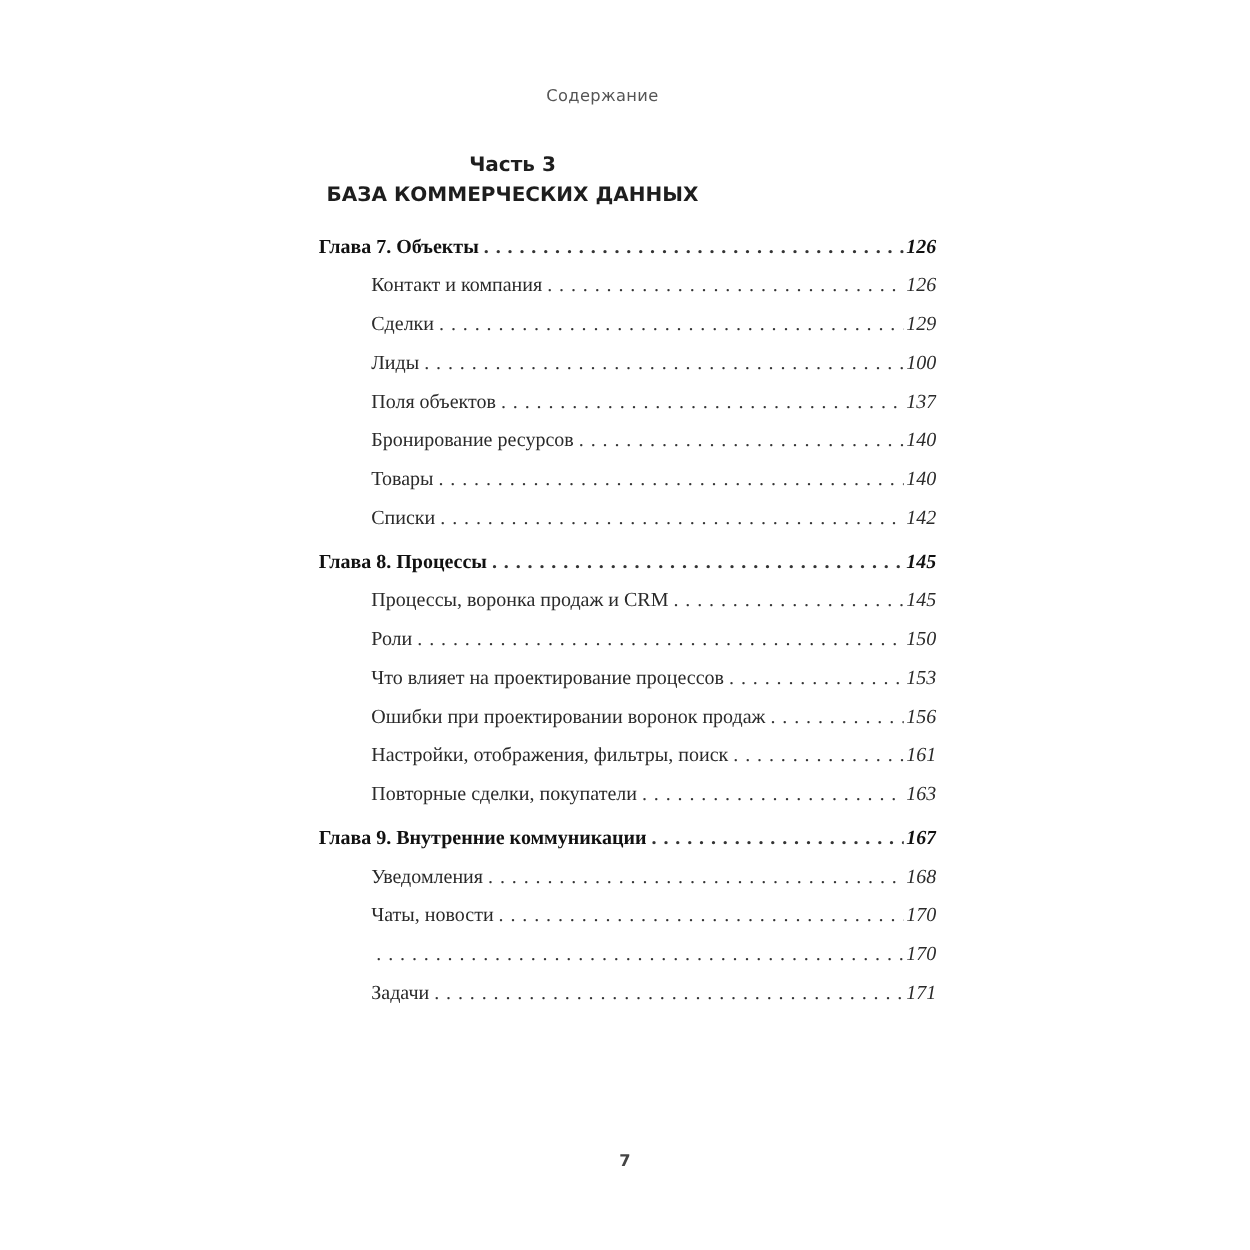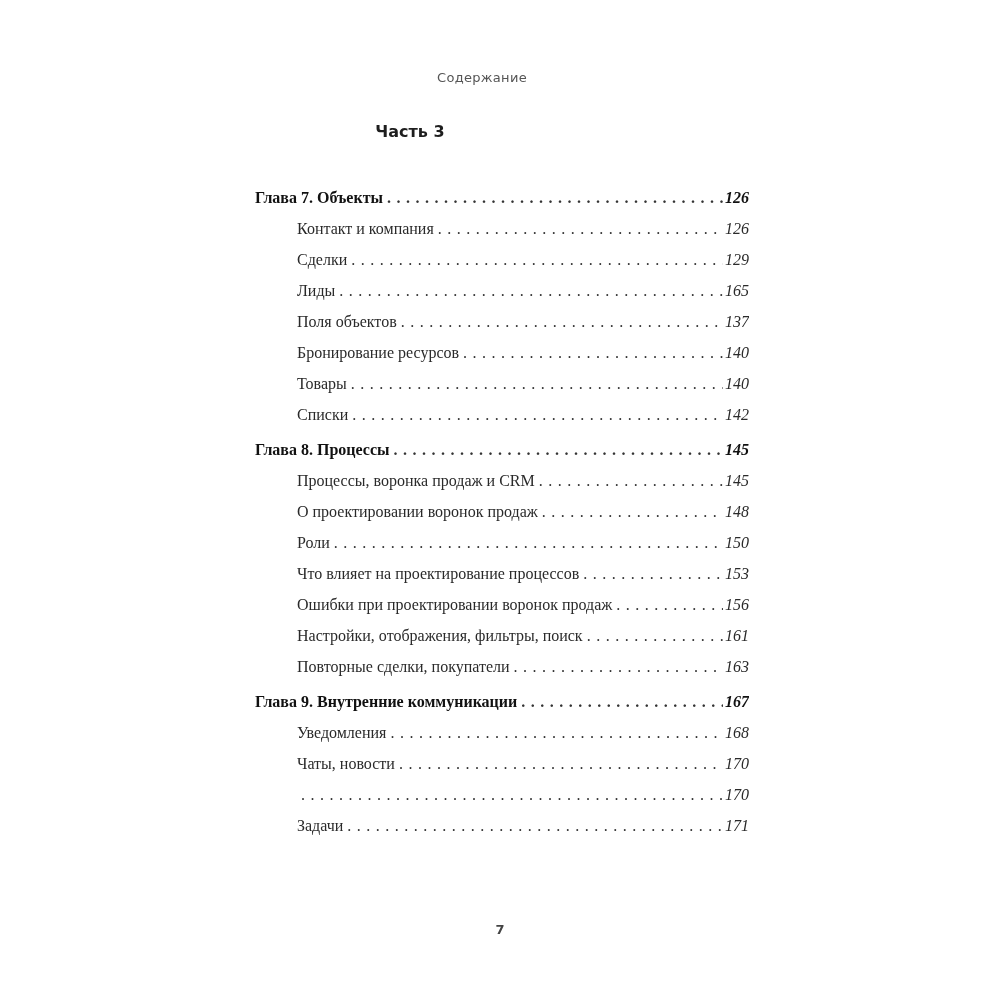--- a/index.html
+++ b/index.html
@@ -104,6 +104,7 @@
 
 <div class="part-heading">
   <div>Часть 3</div>
+  <div>БАЗА КОММЕРЧЕСКИХ ДАННЫХ</div>
 </div>
 
 <div class="toc">

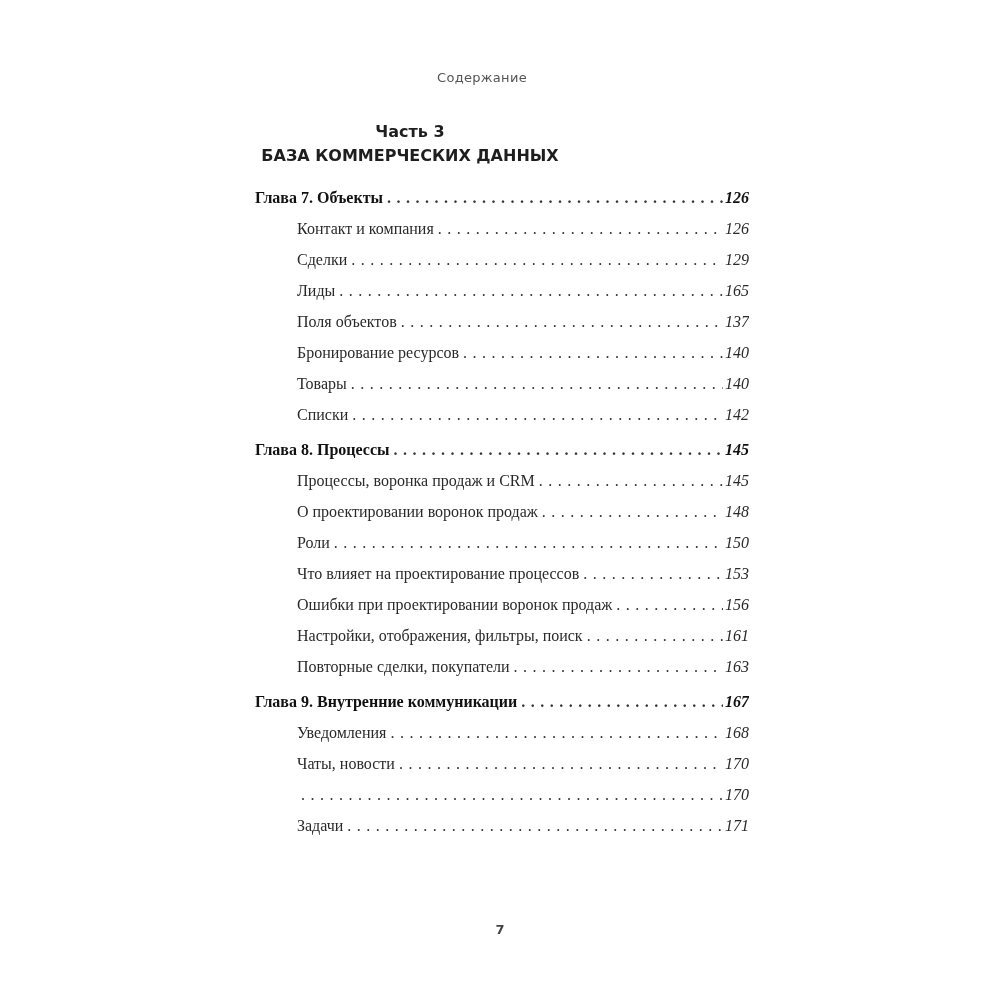--- a/index.html
+++ b/index.html
@@ -127,7 +127,7 @@
   <div class="toc-row section">
     <span class="toc-title">Лиды</span>
     <span class="toc-leader"></span>
-    <span class="toc-page">165</span>
+    <span class="toc-page">100</span>
   </div>
   <div class="toc-row section">
     <span class="toc-title">Поля объектов</span>

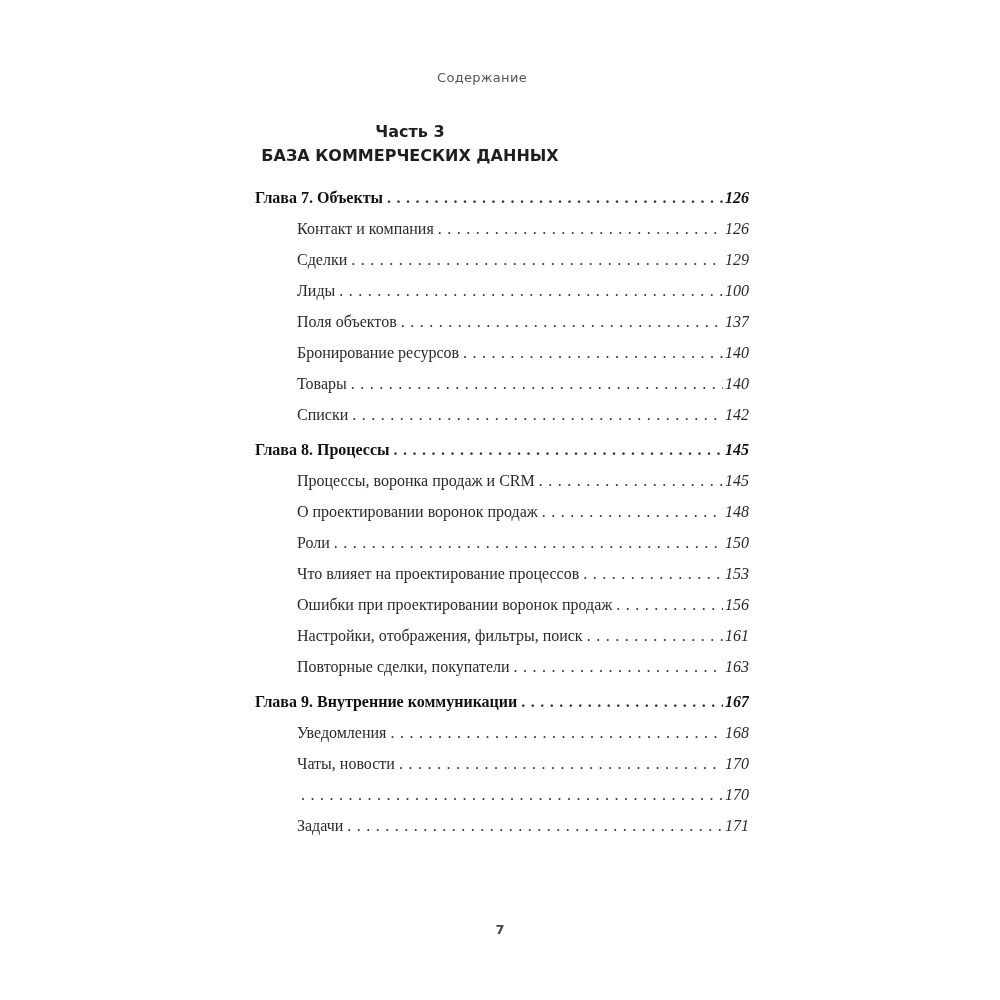--- a/index.html
+++ b/index.html
@@ -161,11 +161,6 @@
     <span class="toc-page">145</span>
   </div>
   <div class="toc-row section">
-    <span class="toc-title">О проектировании воронок продаж</span>
-    <span class="toc-leader"></span>
-    <span class="toc-page">148</span>
-  </div>
-  <div class="toc-row section">
     <span class="toc-title">Роли</span>
     <span class="toc-leader"></span>
     <span class="toc-page">150</span>

